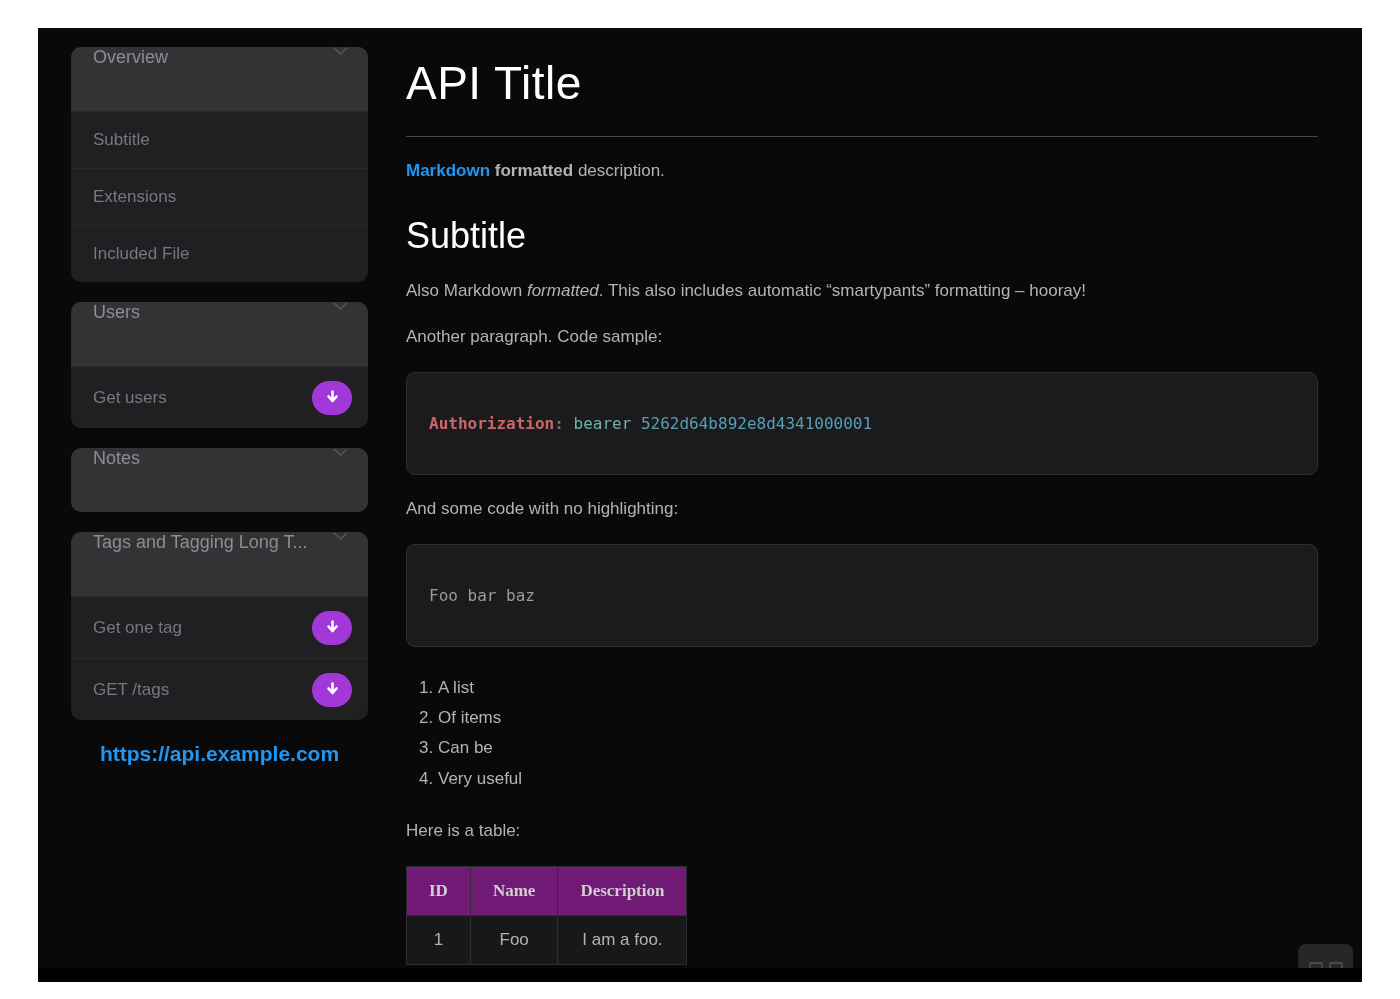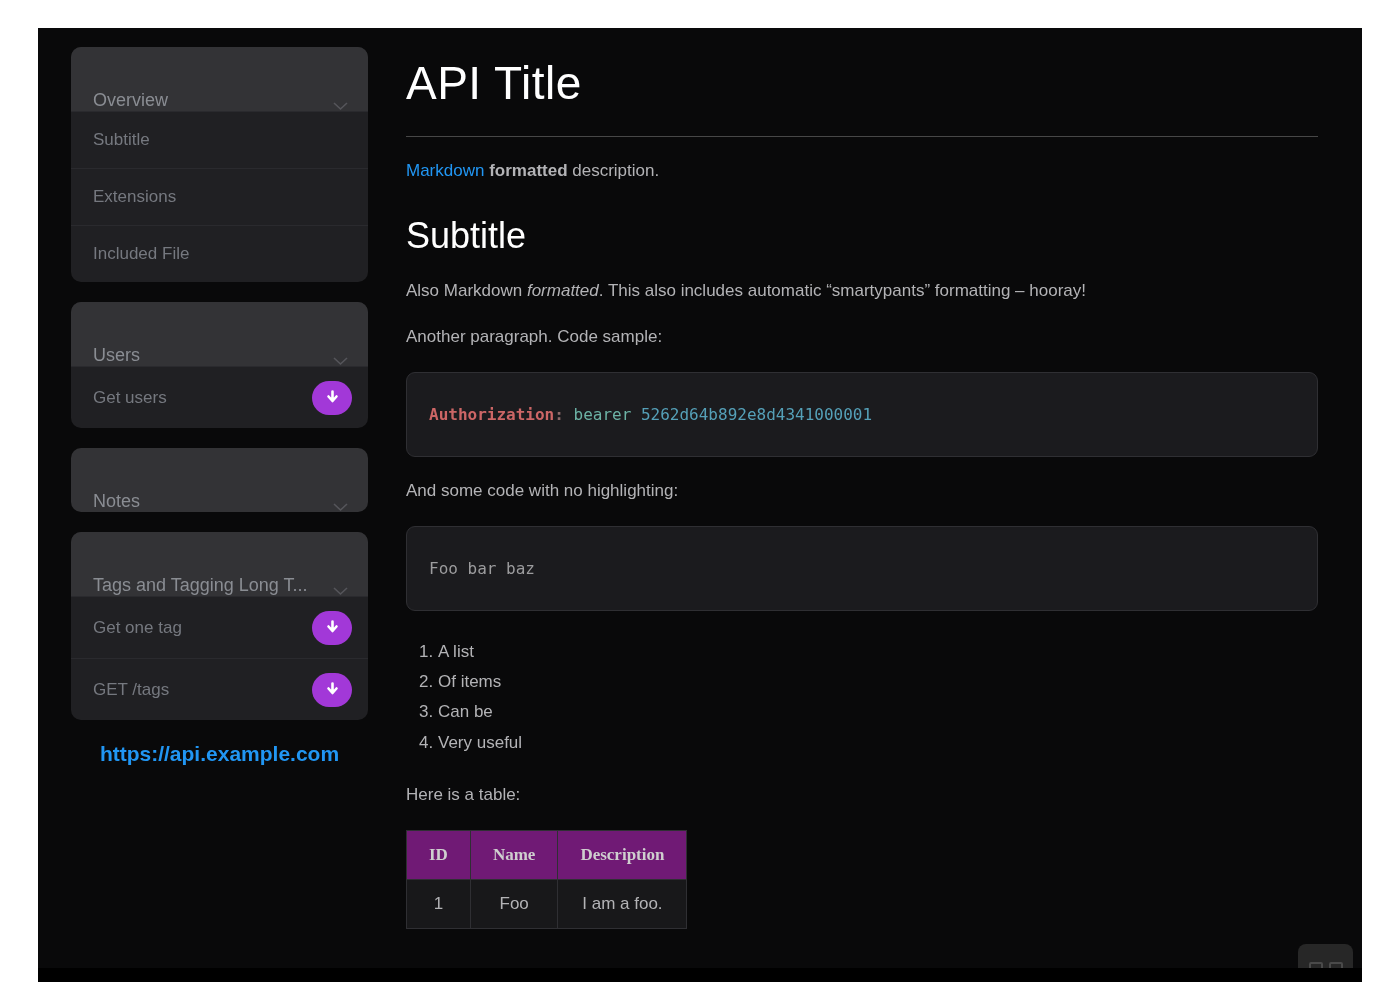--- a/index.html
+++ b/index.html
@@ -17,7 +17,7 @@
   .sidebar { position:absolute; left:33px; top:19px; width:297px; }
   .nav-group { border-radius:10px; overflow:hidden; margin-bottom:20px; background:#202023; }
   .nav-header {
-    height:64px; background:#333336; display:flex; align-items:flex-end;
+    height:64px; background:#333336; display:flex; align-items:flex-start;
     justify-content:space-between; padding:0 20px 0 22px; color:#8a8d93;
     font-size:18px; cursor:pointer;
   }

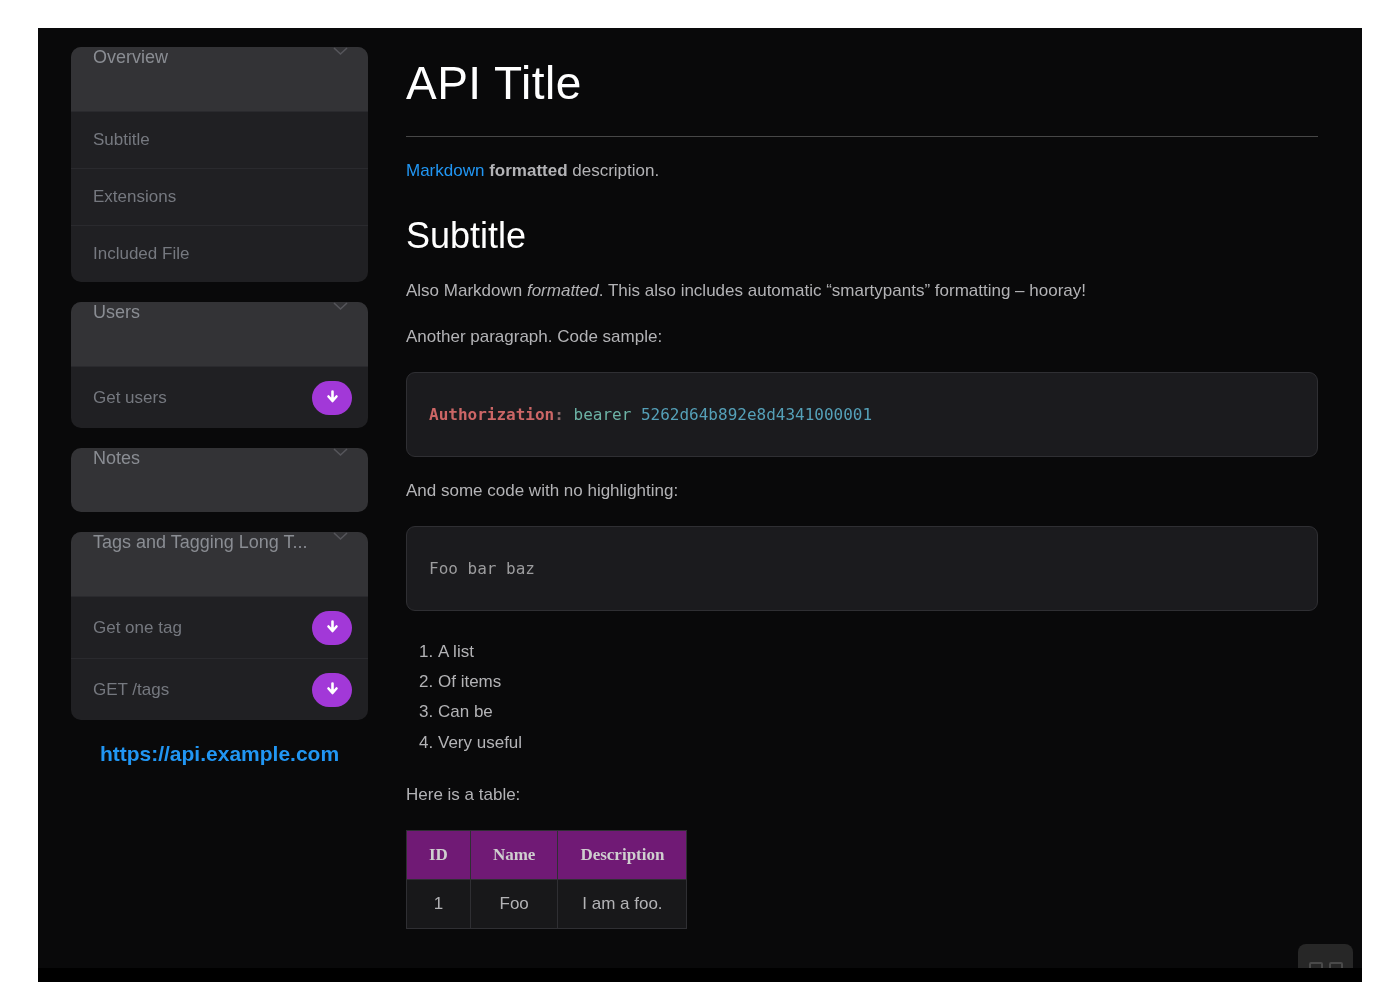--- a/index.html
+++ b/index.html
@@ -45,7 +45,7 @@
   .main h1 { font-size:46px; font-weight:300; color:#ffffff; margin:28px 0 16px; letter-spacing:.5px; }
   .title-divider { border:none; border-top:1px solid #474747; margin:26px 0 0; }
   .main p { font-size:17px; line-height:1.35; margin:23px 0; }
-  .main a.inline-link { color:#2196f3; font-weight:normal; text-decoration:none; cursor:pointer; }
+  .main a.inline-link { color:#2196f3; font-weight:bold; text-decoration:none; cursor:pointer; }
   .main h2 { font-size:36px; font-weight:300; color:#ffffff; margin:32px 0 16px; }
   blockquote {
     border-left:4px solid #4e4e52; margin:26px 0; padding:15px 0 15px 26px;

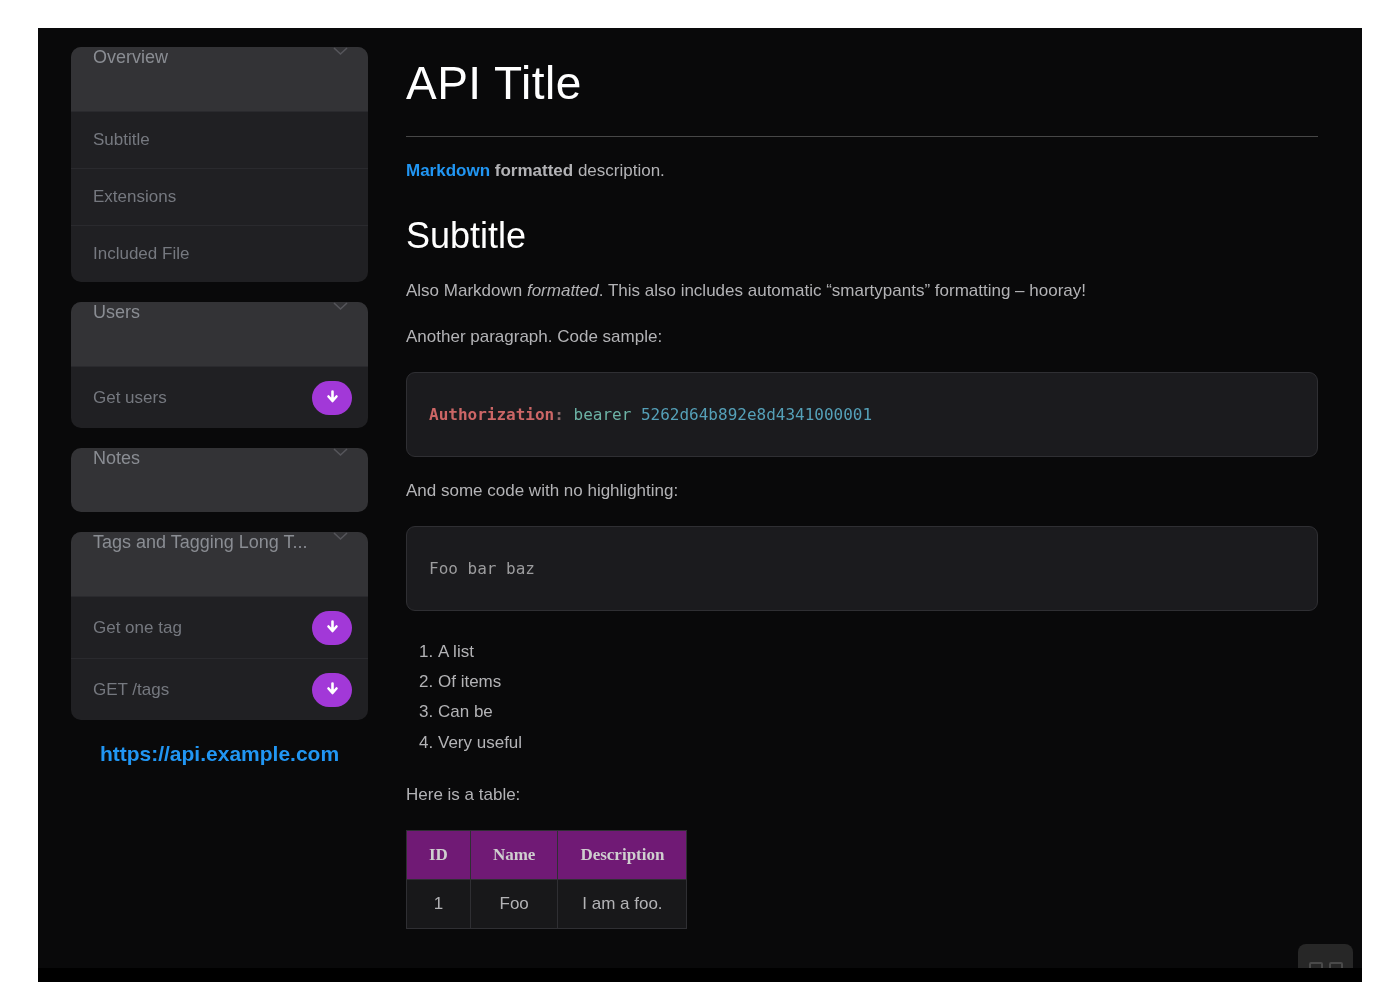--- a/index.html
+++ b/index.html
@@ -54,7 +54,7 @@
   blockquote p { margin:0; font-size:19px; }
   pre.code {
     background:#1b1b1e; border:1px solid #2f2f33; border-radius:9px;
-    padding:32px 22px; margin:20px 0; font-size:16px;
+    padding:41px 22px; margin:20px 0; font-size:16px;
     font-family:"DejaVu Sans Mono", monospace; color:#9c9c9e; overflow:hidden;
   }
   pre.code code { font-family:"DejaVu Sans Mono", monospace; }

